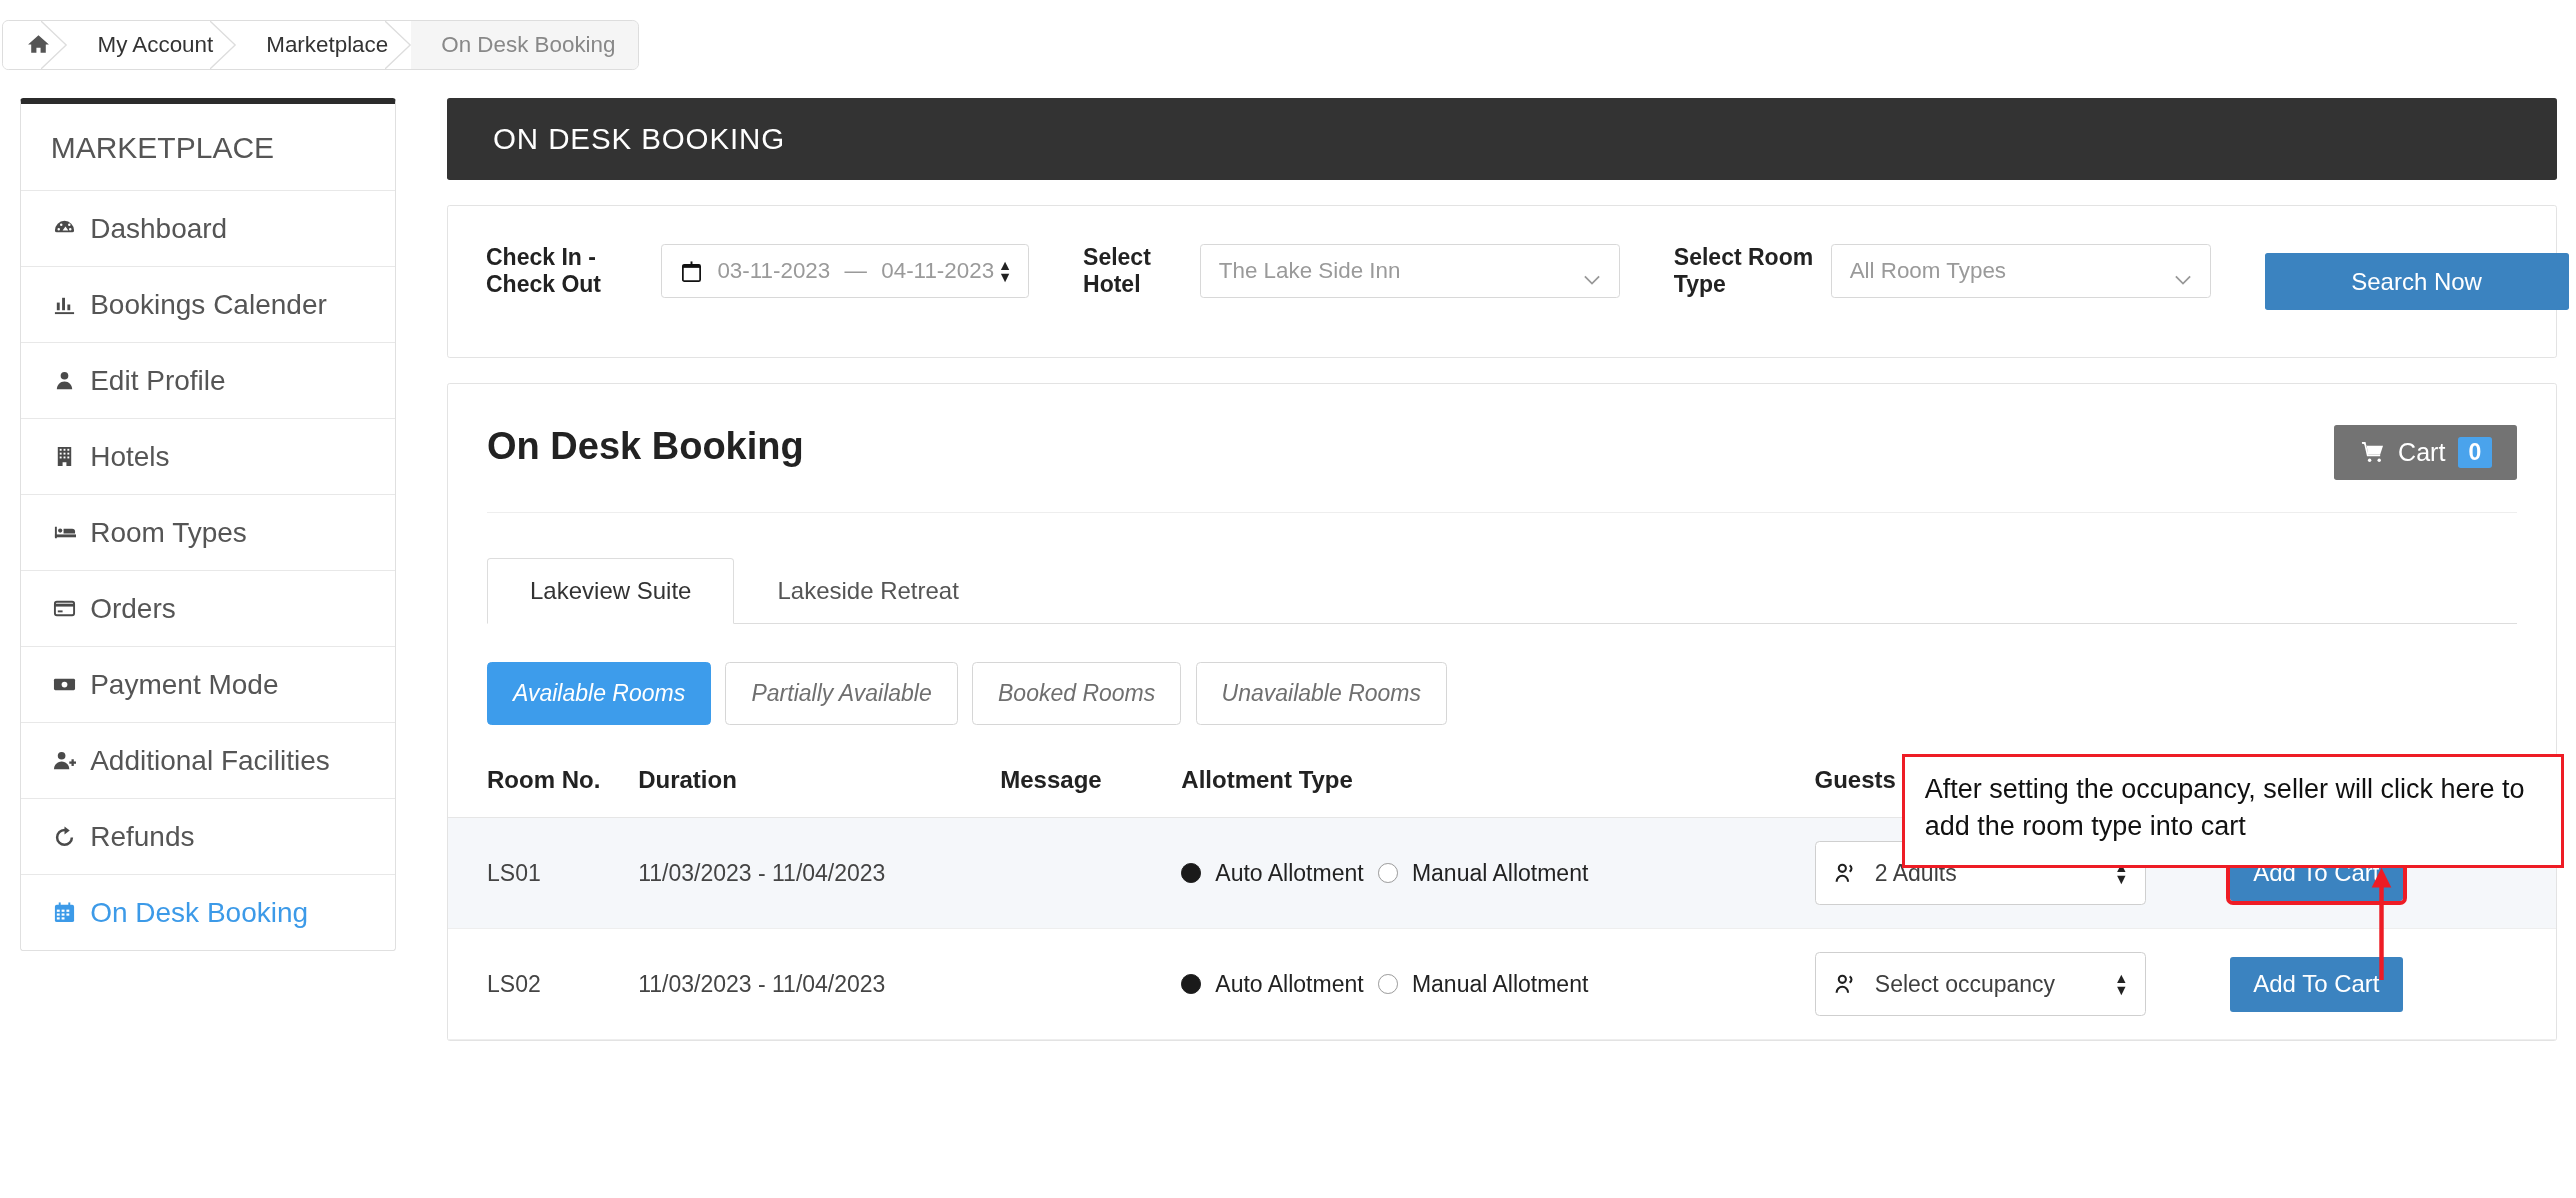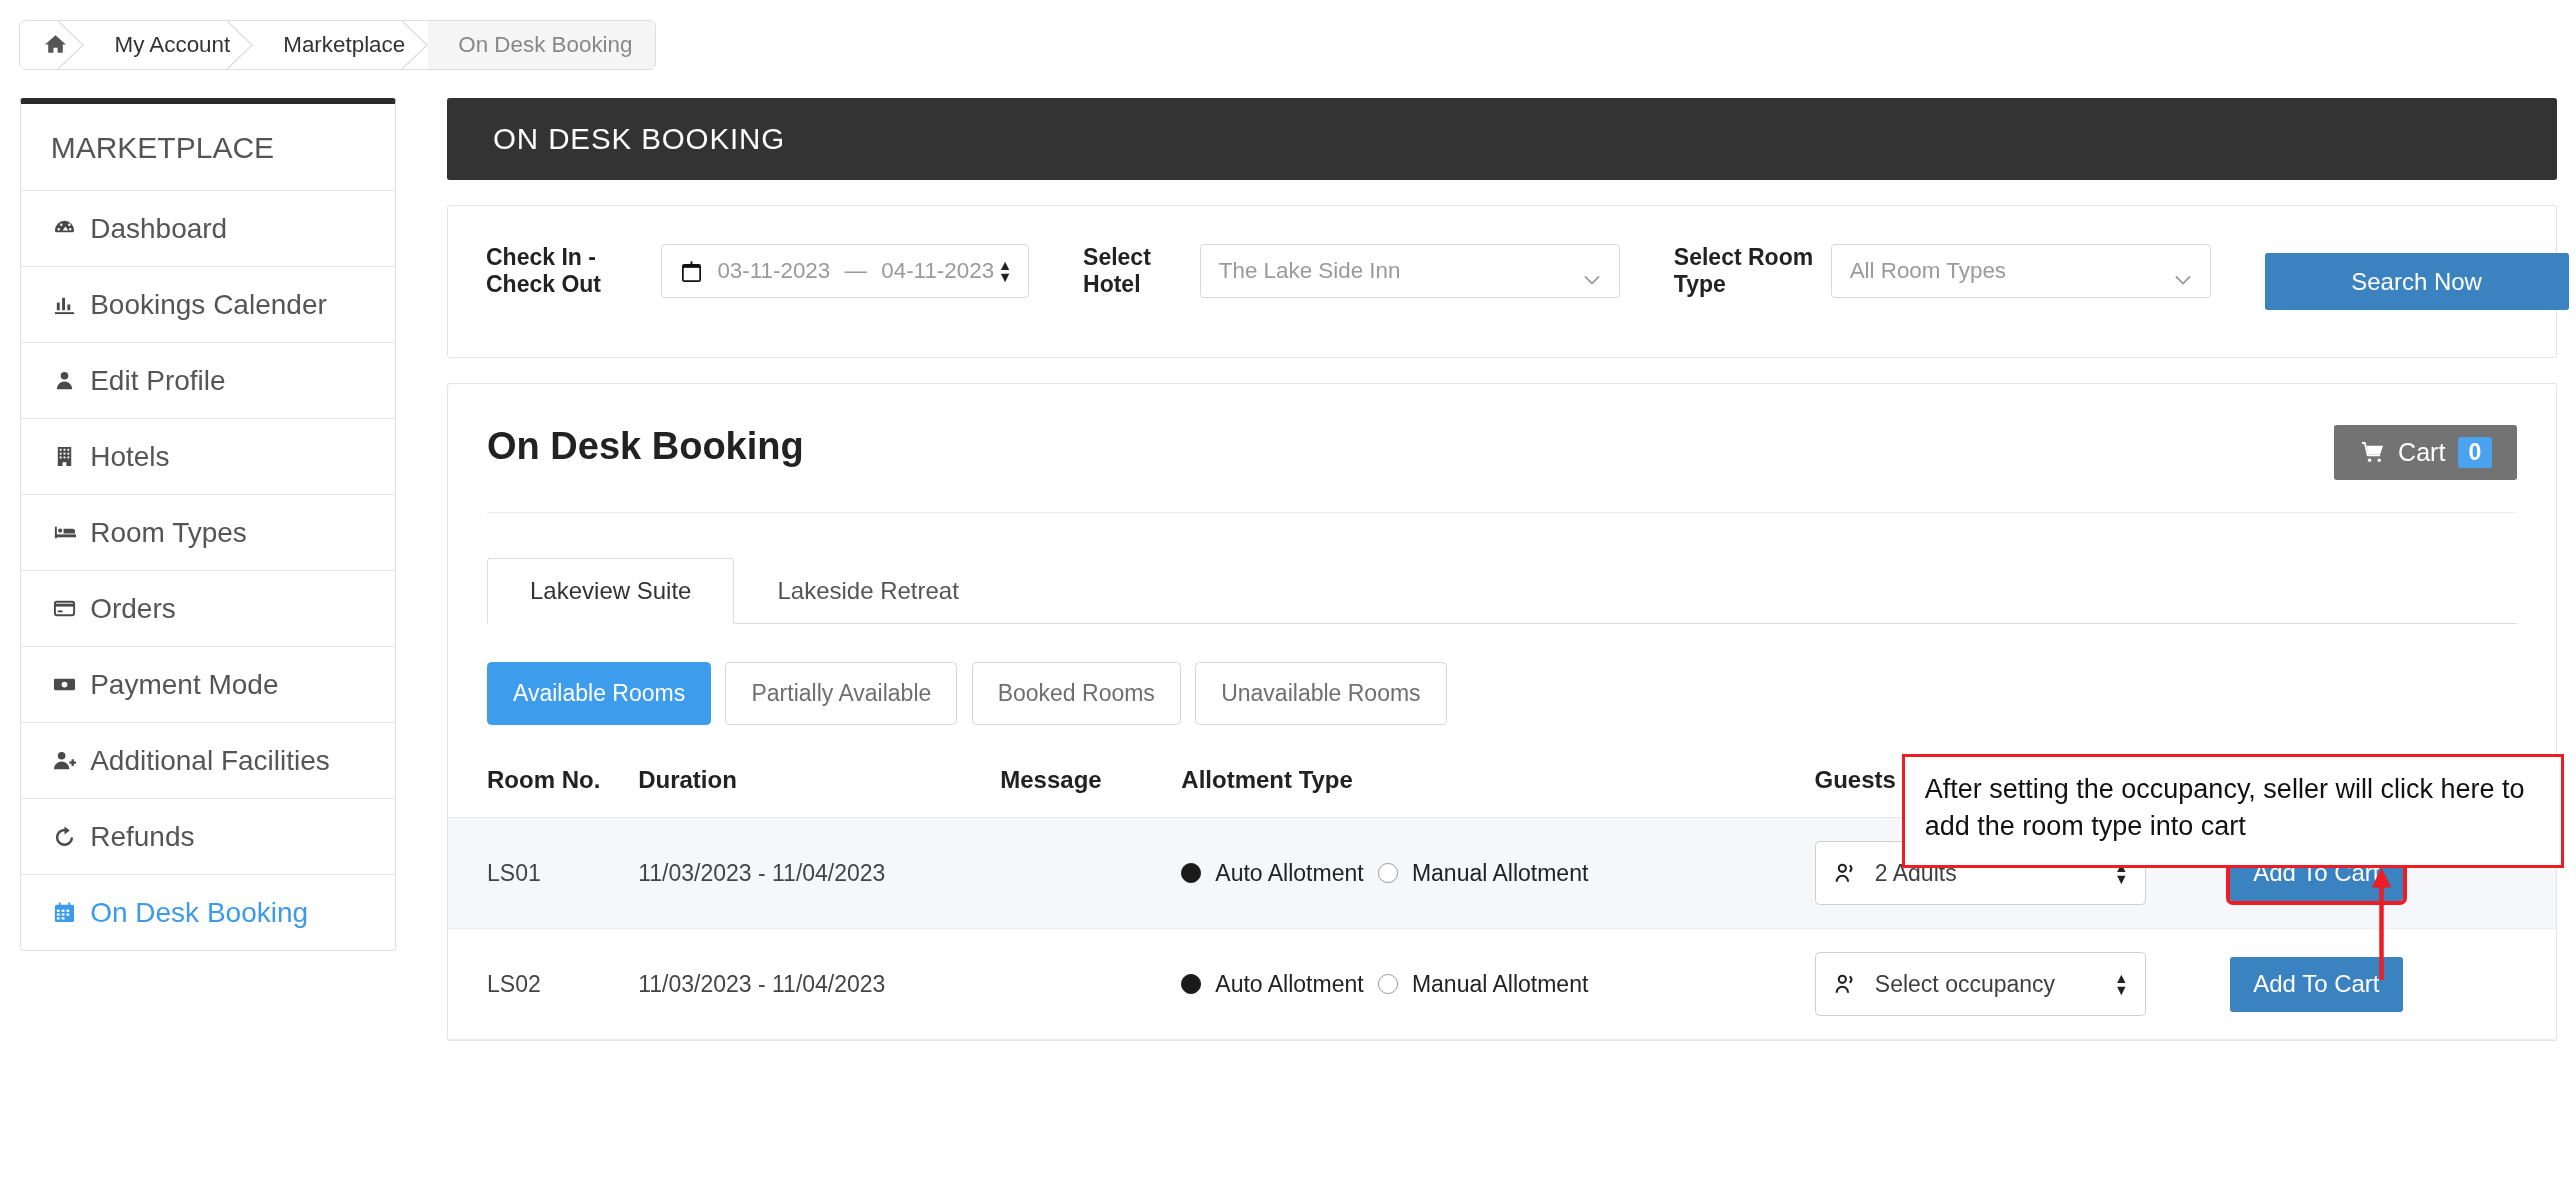--- a/index.html
+++ b/index.html
@@ -12,7 +12,7 @@
 
   
   .breadcrumb {
-    position: absolute; left: 19px; top: 19.7px;
+    position: absolute; left: 2px; top: 19.7px;
     height: 50px;
     display: flex; align-items: stretch;
     background: #f5f5f5;

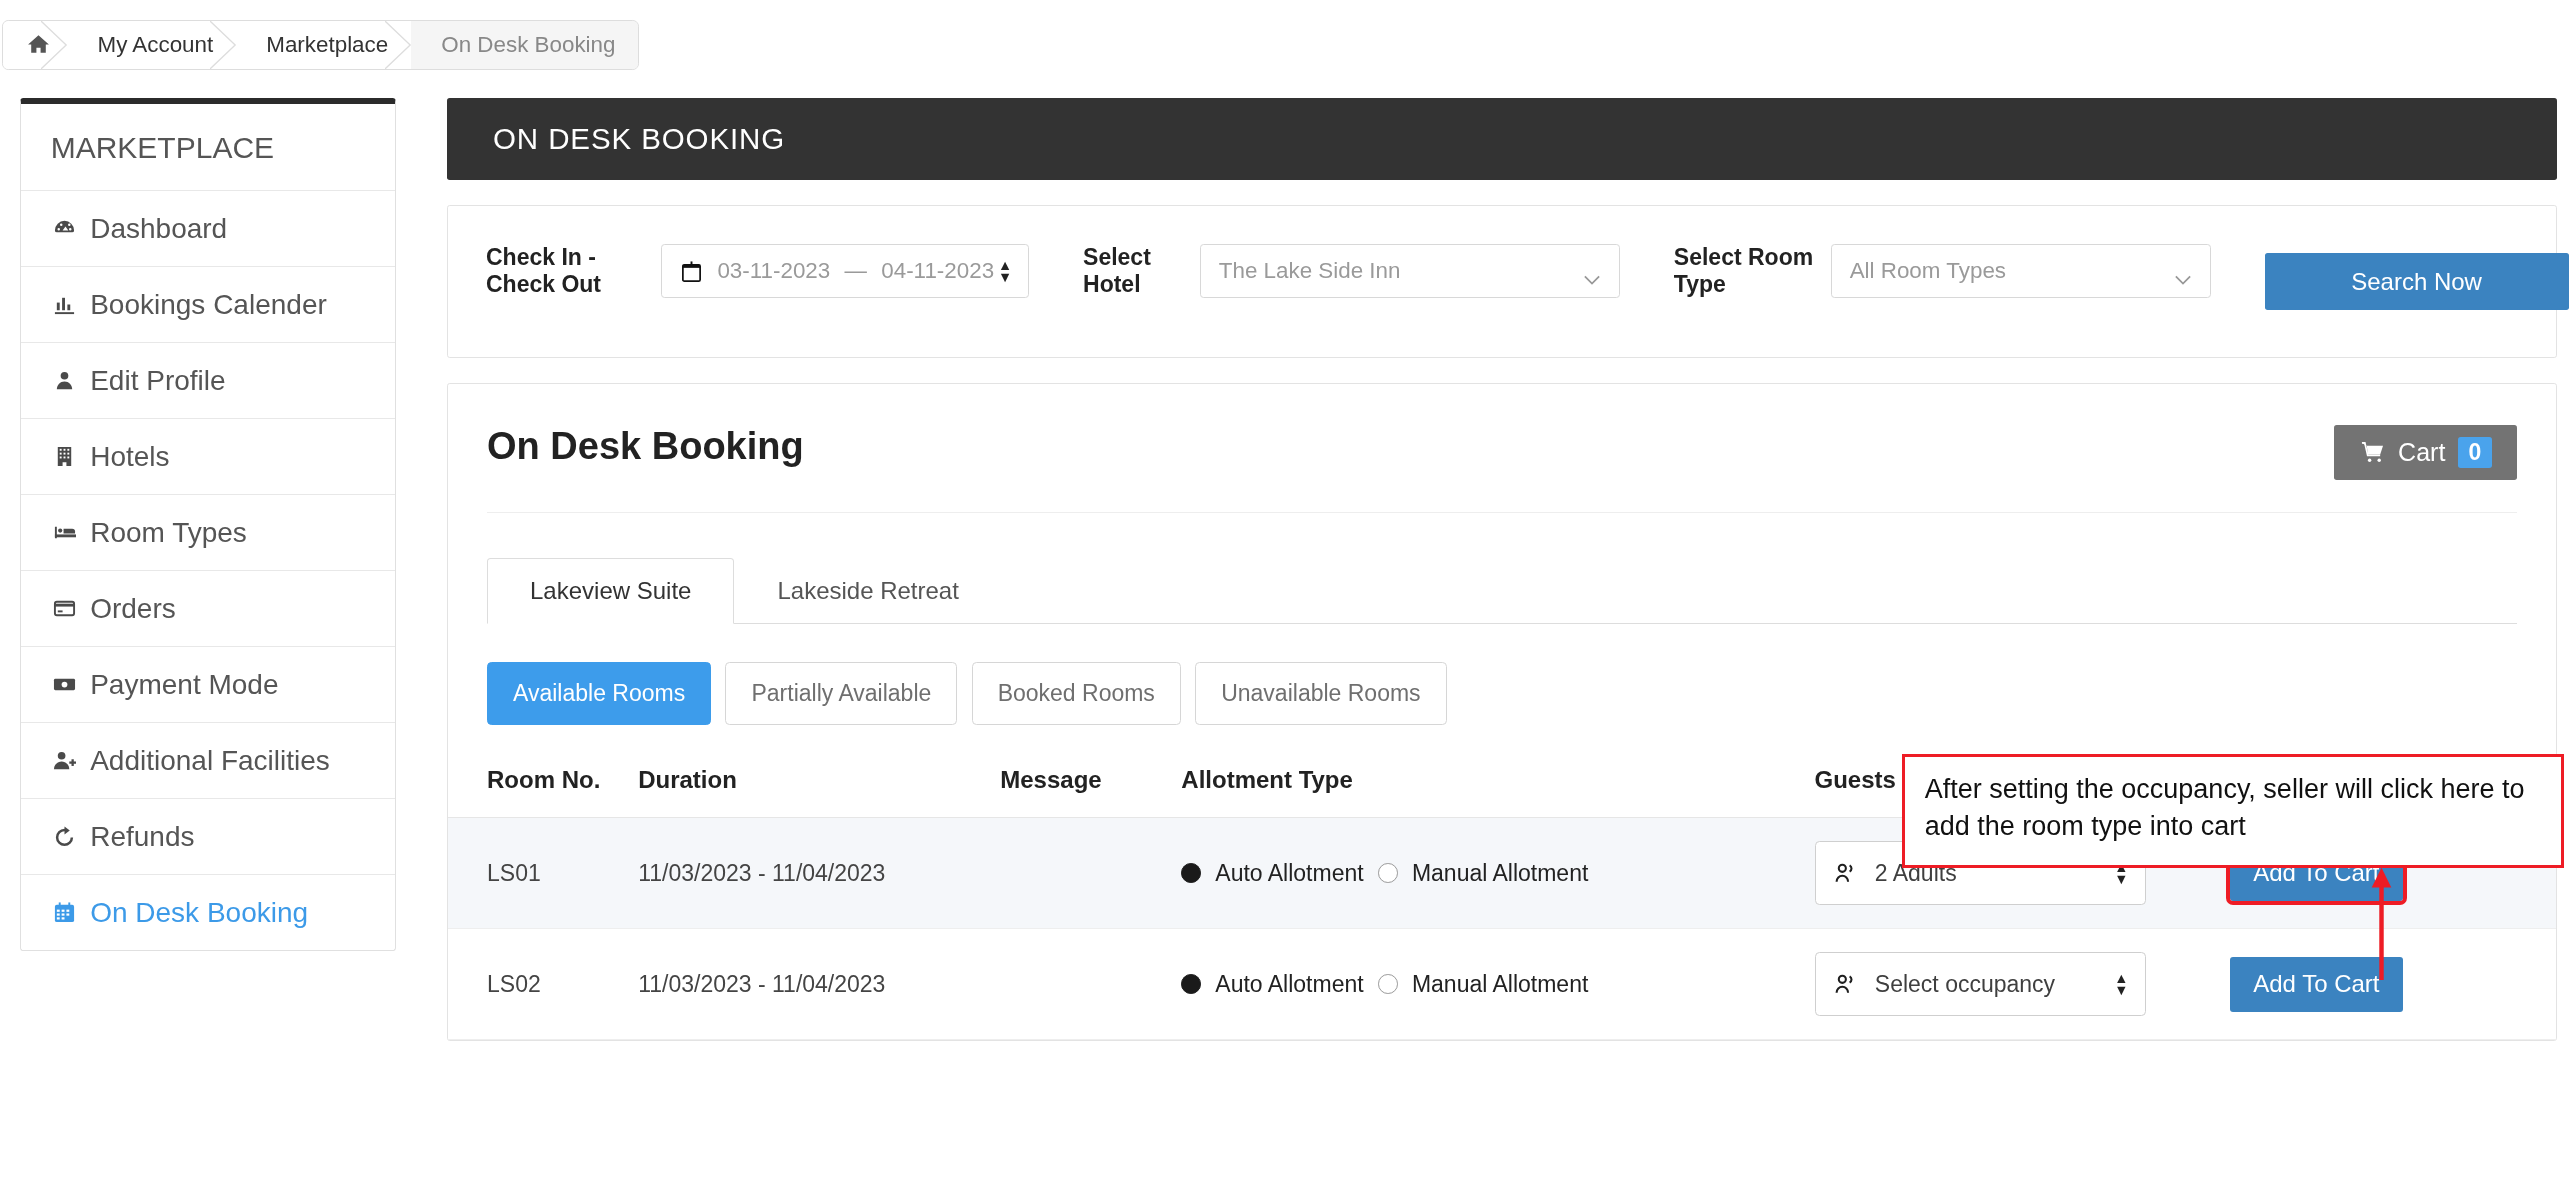--- a/index.html
+++ b/index.html
@@ -199,6 +199,7 @@
     font-size: 23px;
     cursor: pointer;
     font-family: "Liberation Sans", sans-serif;
+    font-style: italic;
   }
   .pill.active {
     background: #3d9ceb; border-color: #3d9ceb; color: #ffffff;

